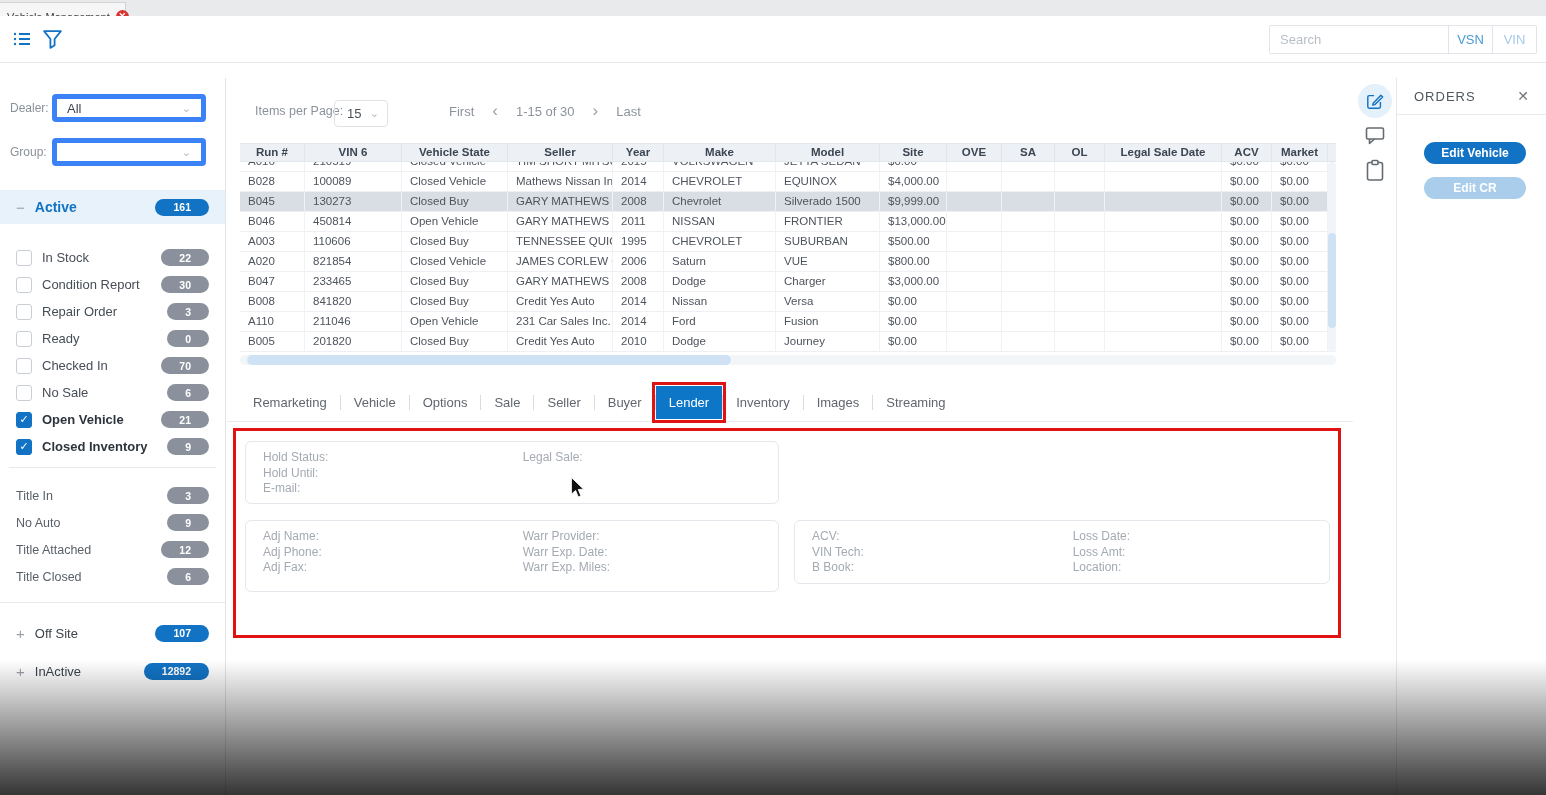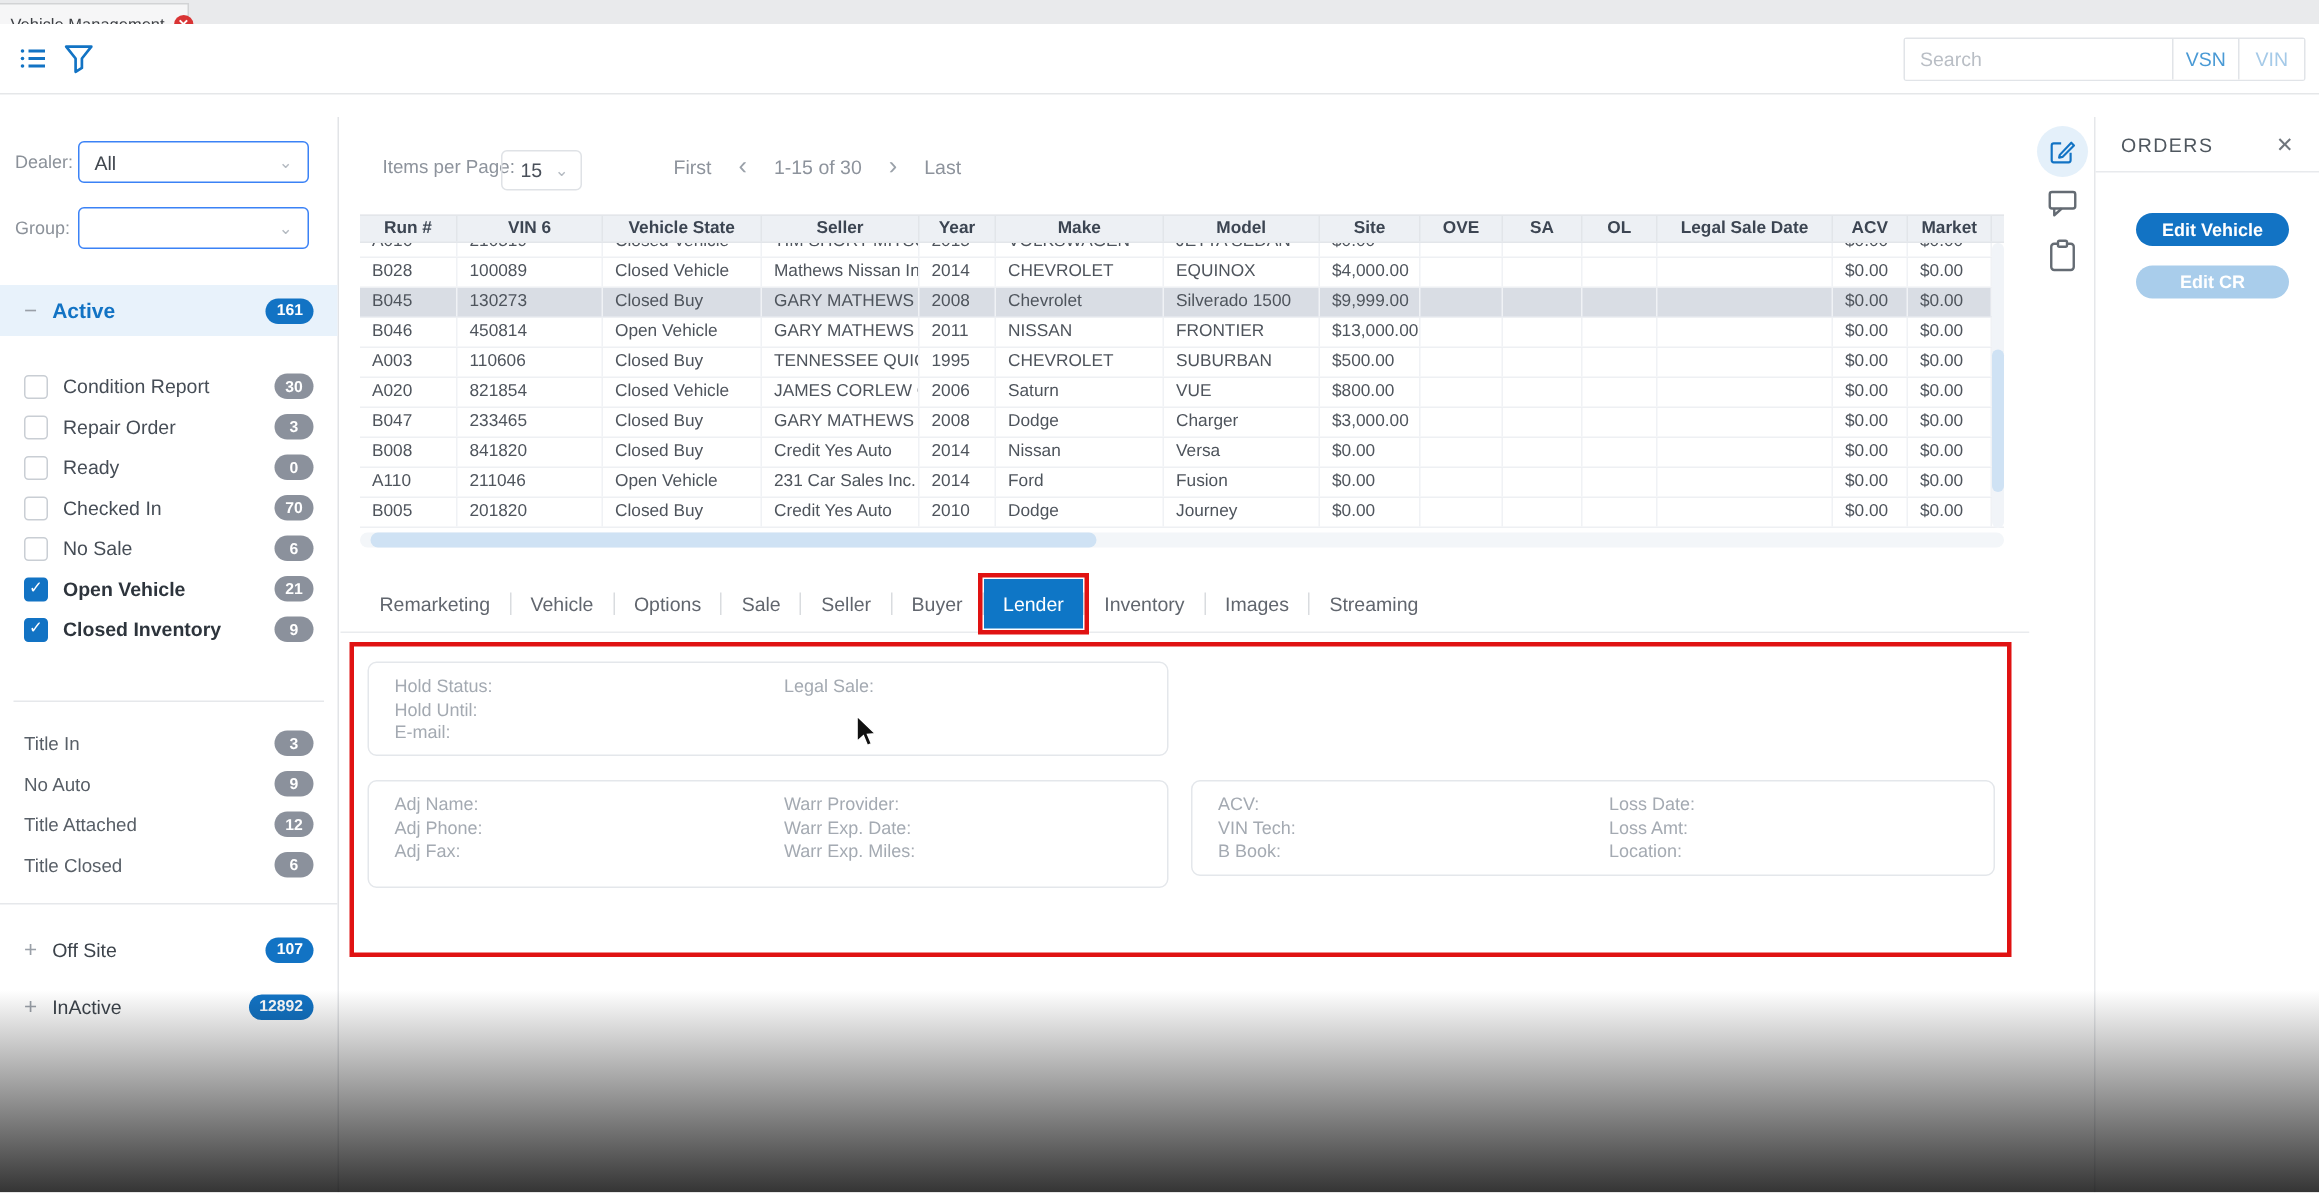--- a/index.html
+++ b/index.html
@@ -25,7 +25,7 @@
   
   .sidebar{position:absolute;top:78px;left:0;width:226px;bottom:0;background:#fff;border-right:1px solid #e2e4e7;}
   .side-label{position:absolute;font-size:12px;color:#8b9199;}
-  .select-box{position:absolute;height:28px;border:1px solid #3b82f6;border-radius:4px;background:#fff;font-size:13px;color:#3f454d;display:flex;align-items:center;padding:0 10px;cursor:pointer;}
+  .select-box{position:absolute;height:28px;border:5px solid #3b82f6;border-radius:4px;background:#fff;font-size:13px;color:#3f454d;display:flex;align-items:center;padding:0 10px;cursor:pointer;}
   .select-box .chev{margin-left:auto;color:#b4bac1;font-size:11px;}
   .active-hdr{position:absolute;left:0;top:112px;width:100%;height:34px;background:#e8f2fb;display:flex;align-items:center;padding:0 16px;cursor:pointer;}
   .minus{color:#9aa0a8;font-size:15px;margin-right:10px;}

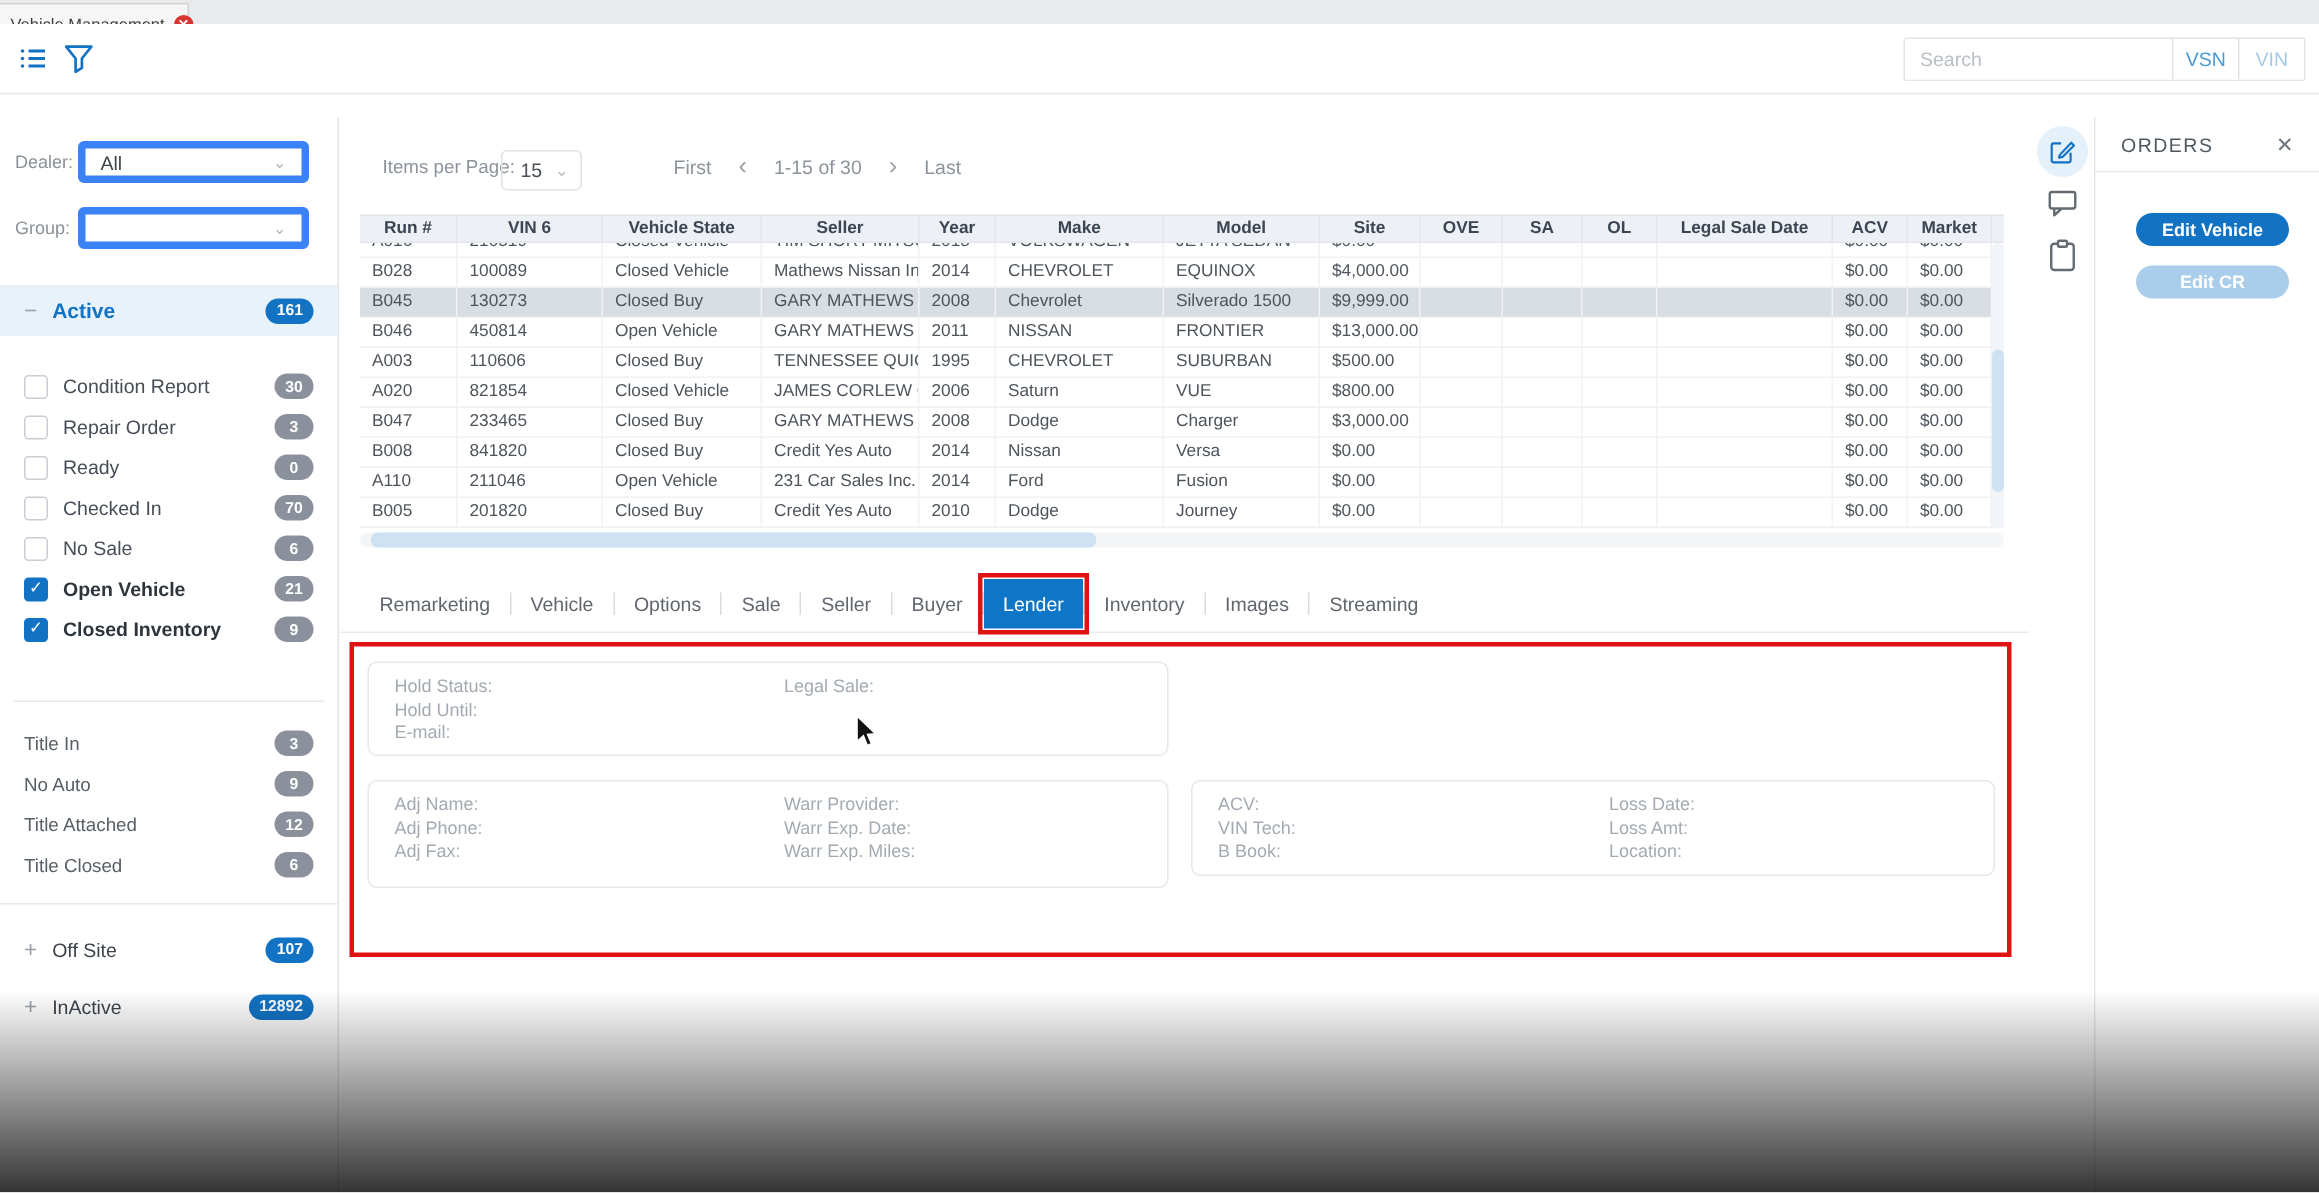--- a/index.html
+++ b/index.html
@@ -30,7 +30,7 @@
   .active-hdr{position:absolute;left:0;top:112px;width:100%;height:34px;background:#e8f2fb;display:flex;align-items:center;padding:0 16px;cursor:pointer;}
   .minus{color:#9aa0a8;font-size:15px;margin-right:10px;}
   .active-lbl{color:#1273c4;font-weight:bold;font-size:14px;}
-  .badge{margin-left:auto;min-width:26px;height:17px;border-radius:9px;color:#fff;font-size:10.5px;font-weight:bold;display:flex;align-items:center;justify-content:center;padding:0 7px;text-align:center;}
+  .badge{margin-left:auto;min-width:26px;height:17px;border-radius:9px;color:#fff;font-size:10.5px;font-weight:bold;display:flex;align-items:center;justify-content:center;padding:0 18px;text-align:center;}
   .badge.blue{background:#1273c4;}
   .badge.gray{background:#8b919c;}
   .srow,.trow,.grow{position:relative;display:flex;align-items:center;height:27px;padding:0 16px;cursor:pointer;}

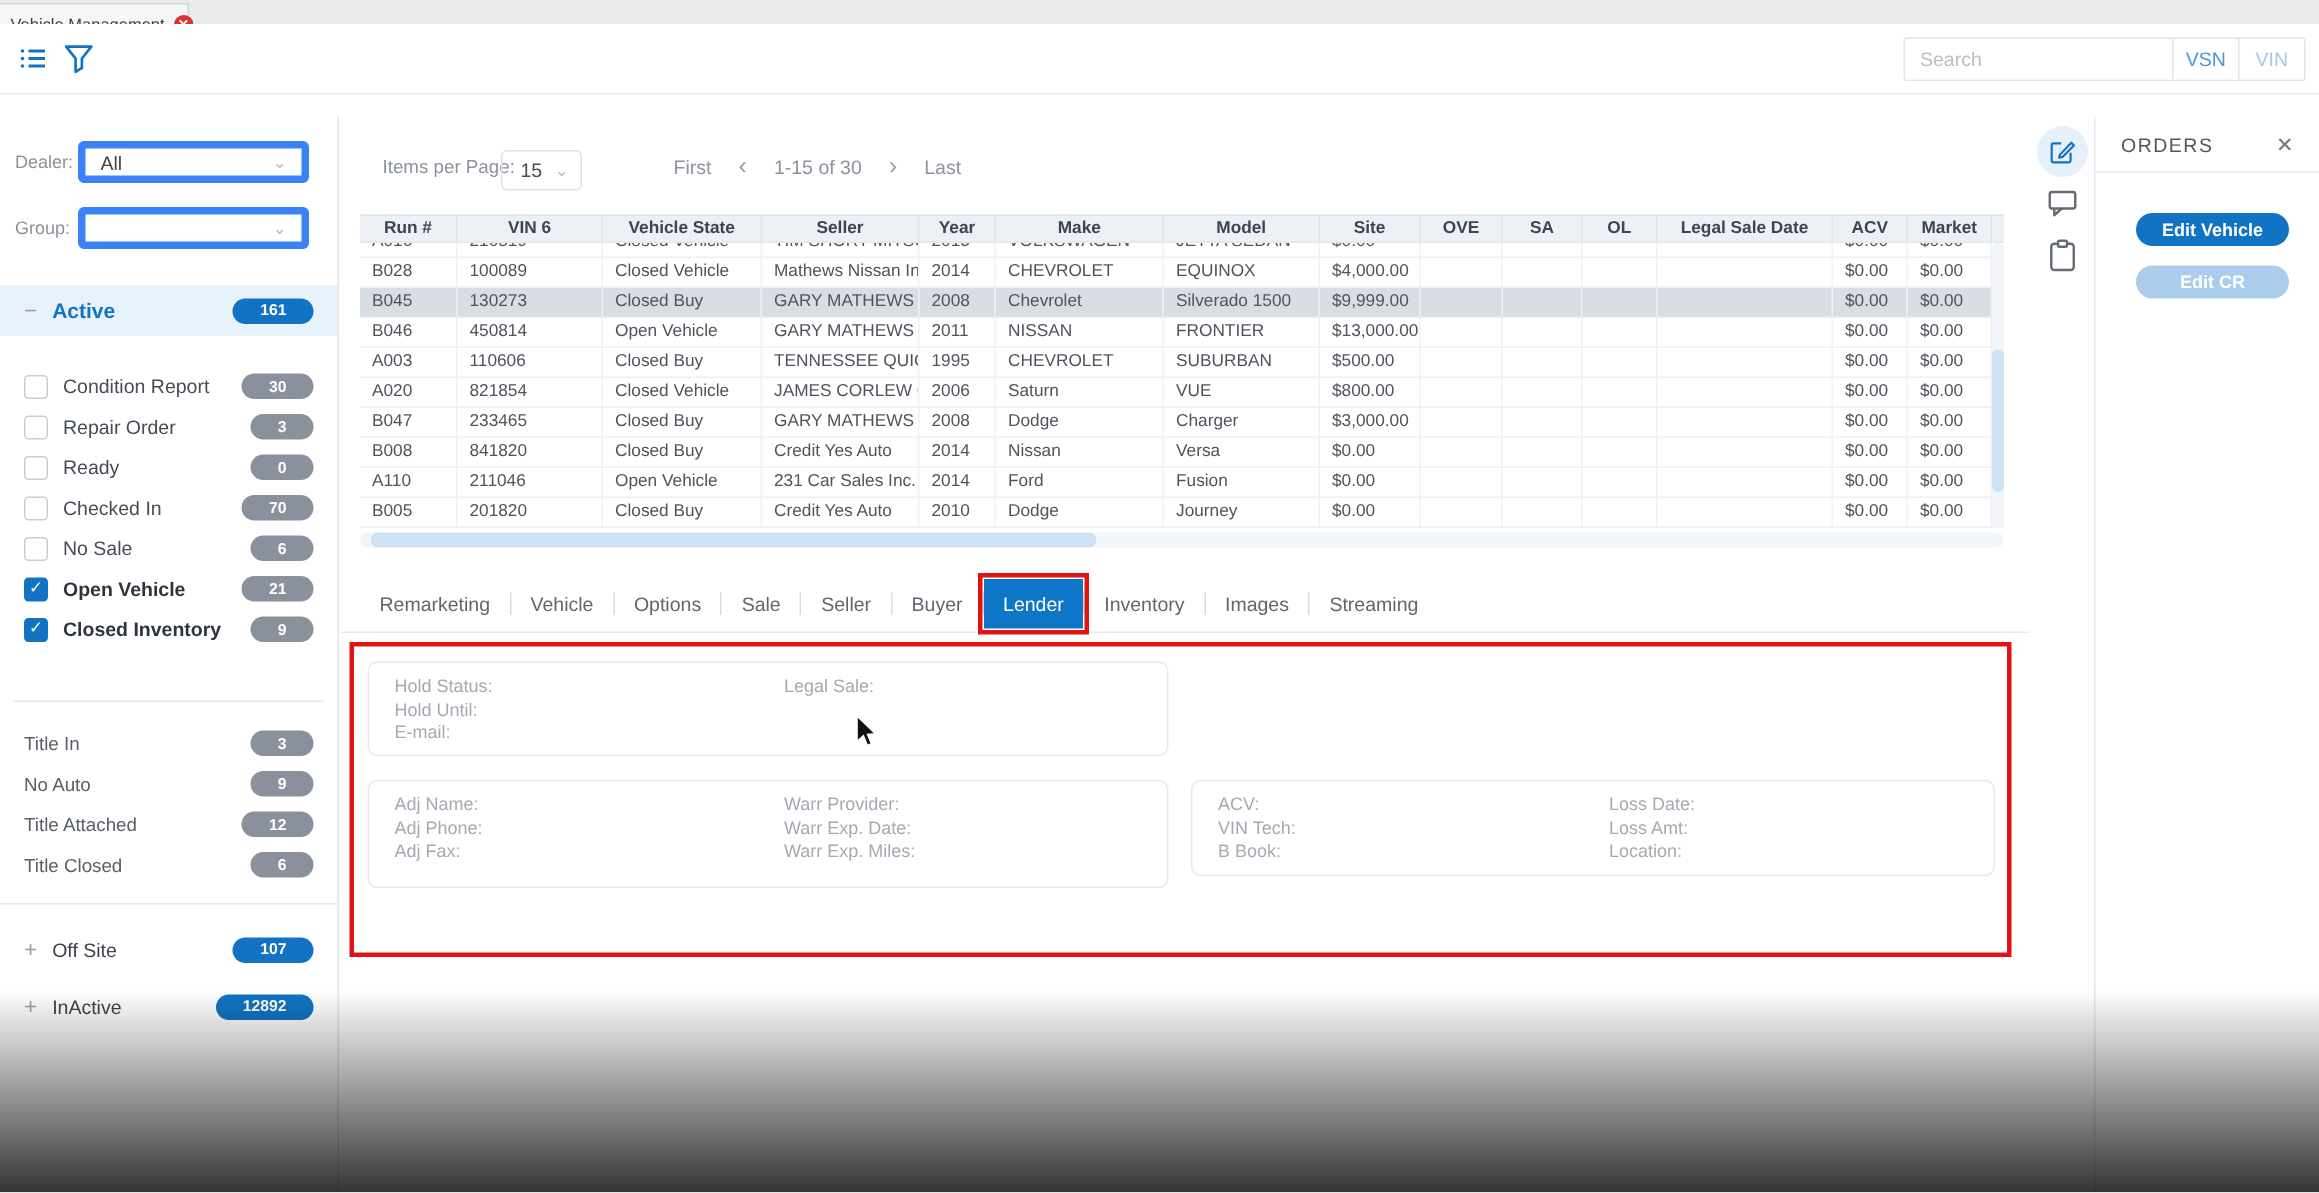--- a/index.html
+++ b/index.html
@@ -158,6 +158,11 @@
     <div id="filter-list">
         <div class="srow">
           <span class="cb"></span>
+          <span class="slabel">In Stock</span>
+          <span class="badge gray">22</span>
+        </div>
+        <div class="srow">
+          <span class="cb"></span>
           <span class="slabel">Condition Report</span>
           <span class="badge gray">30</span>
         </div>

